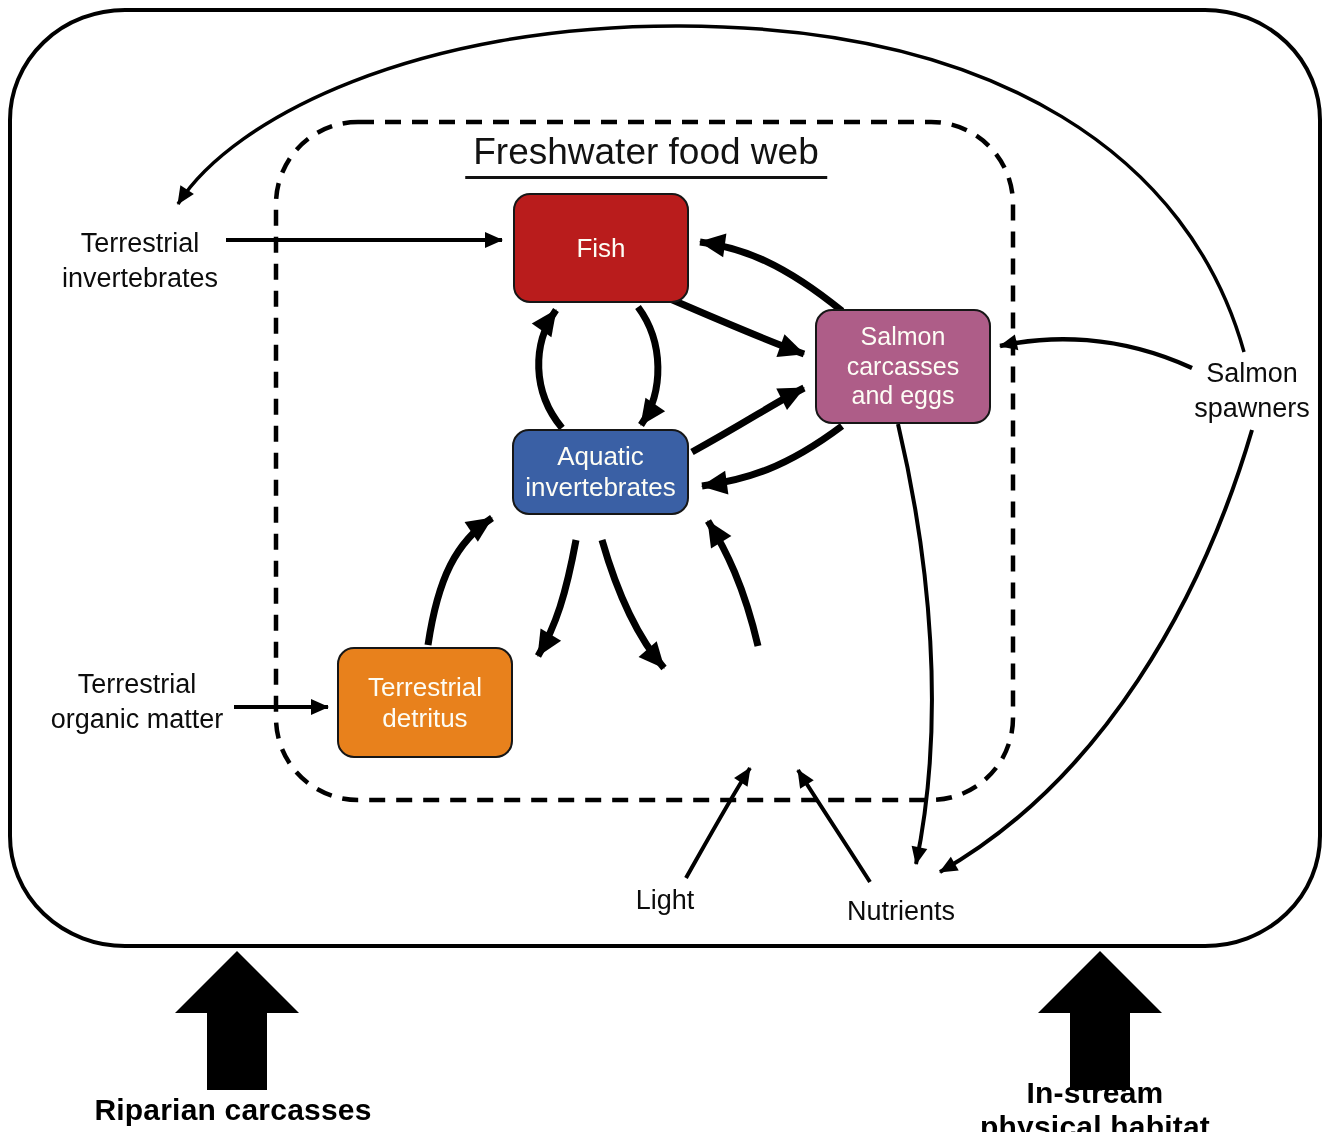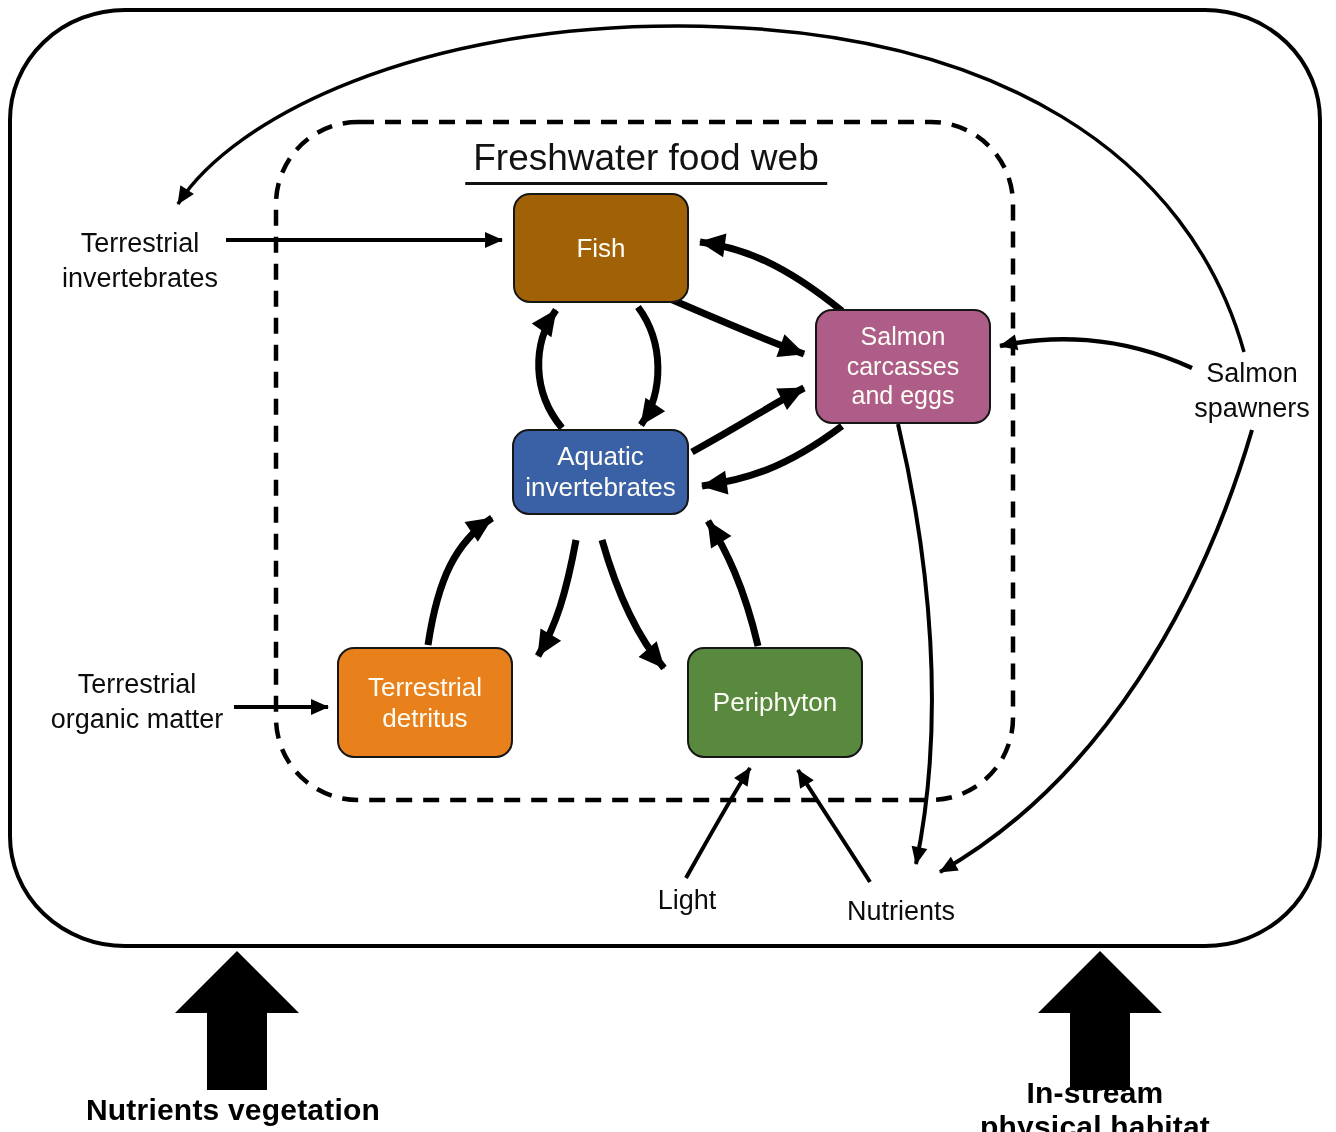--- a/index.html
+++ b/index.html
@@ -23,7 +23,7 @@
     font-size:30px;font-weight:bold;color:#000;z-index:2;letter-spacing:0.2px;
   }
   #diagram-title{
-    position:absolute;left:646px;top:161px;transform:translate(-50%,-50%);
+    position:absolute;left:646px;top:155px;transform:translate(-50%,-50%);
     font-size:37px;color:#121212;border-bottom:3px solid #121212;
     padding:0 8px 3px 8px;white-space:nowrap;z-index:2;text-align:center;
   }

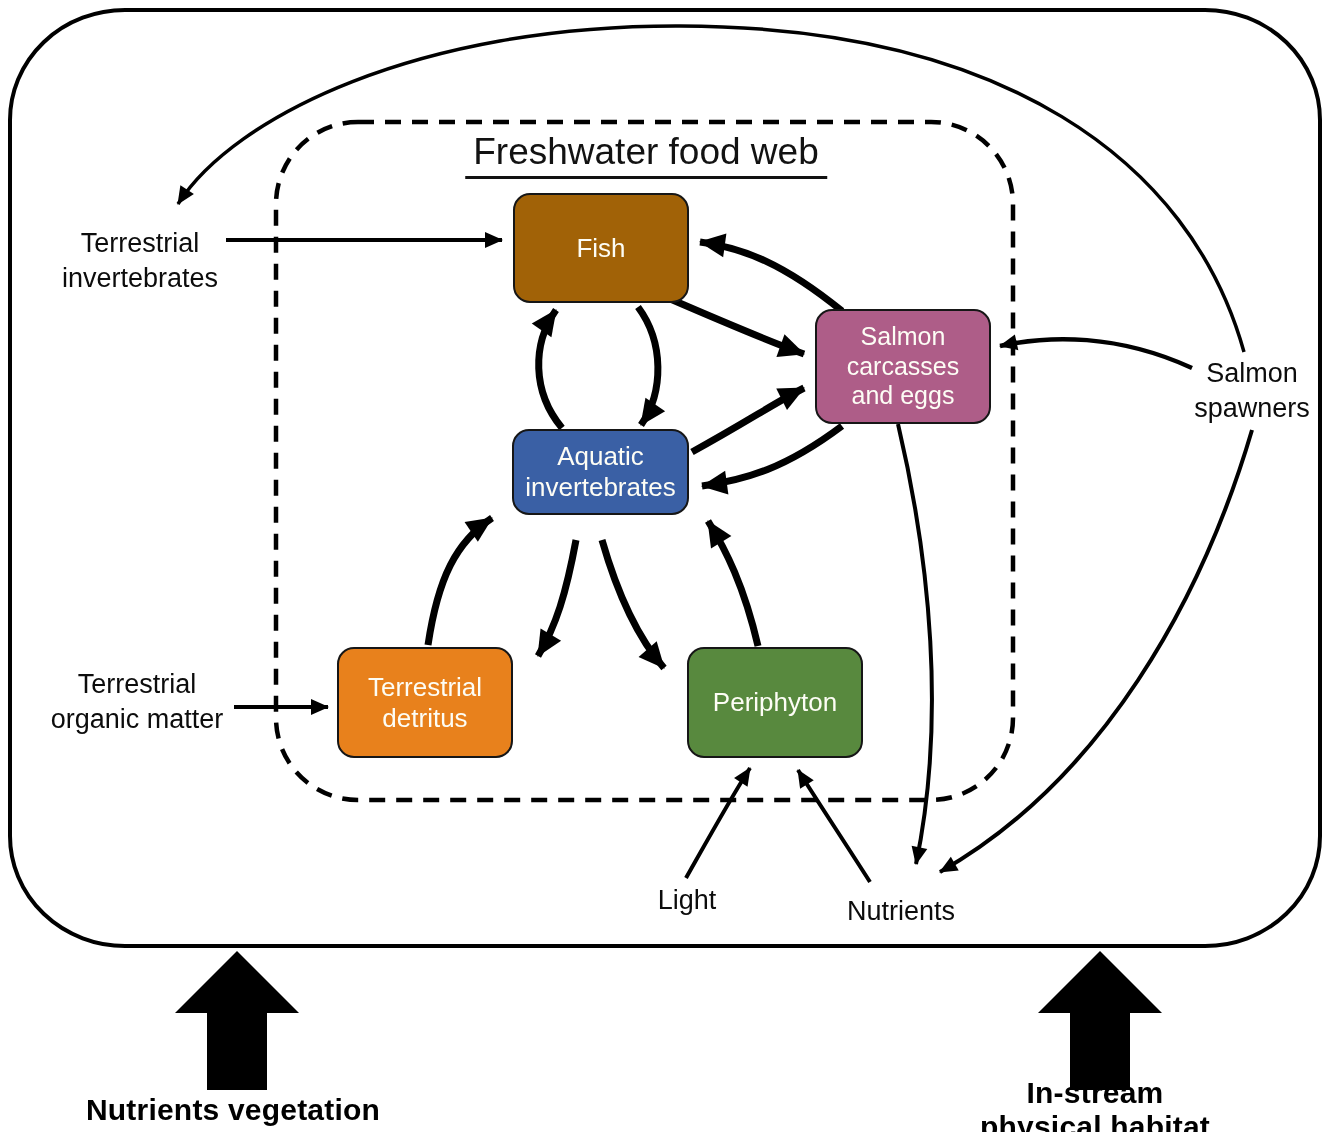--- a/index.html
+++ b/index.html
@@ -73,7 +73,7 @@
 
   <div id="diagram-title">Freshwater food web</div>
 
-  <div class="node" style="left: 513px; top: 193px; width: 176px; height: 110px; background-color: #a16207; text-align: right;">Fish</div>
+  <div class="node" style="left: 513px; top: 193px; width: 176px; height: 110px; background-color: #b91c1c; text-align: right;">Fish</div>
 
   <div class="node" style="left: 815px; top: 309px; width: 176px; height: 115px; font-size: 25px; background-color: rgb(174, 93, 136);">Salmon
 carcasses

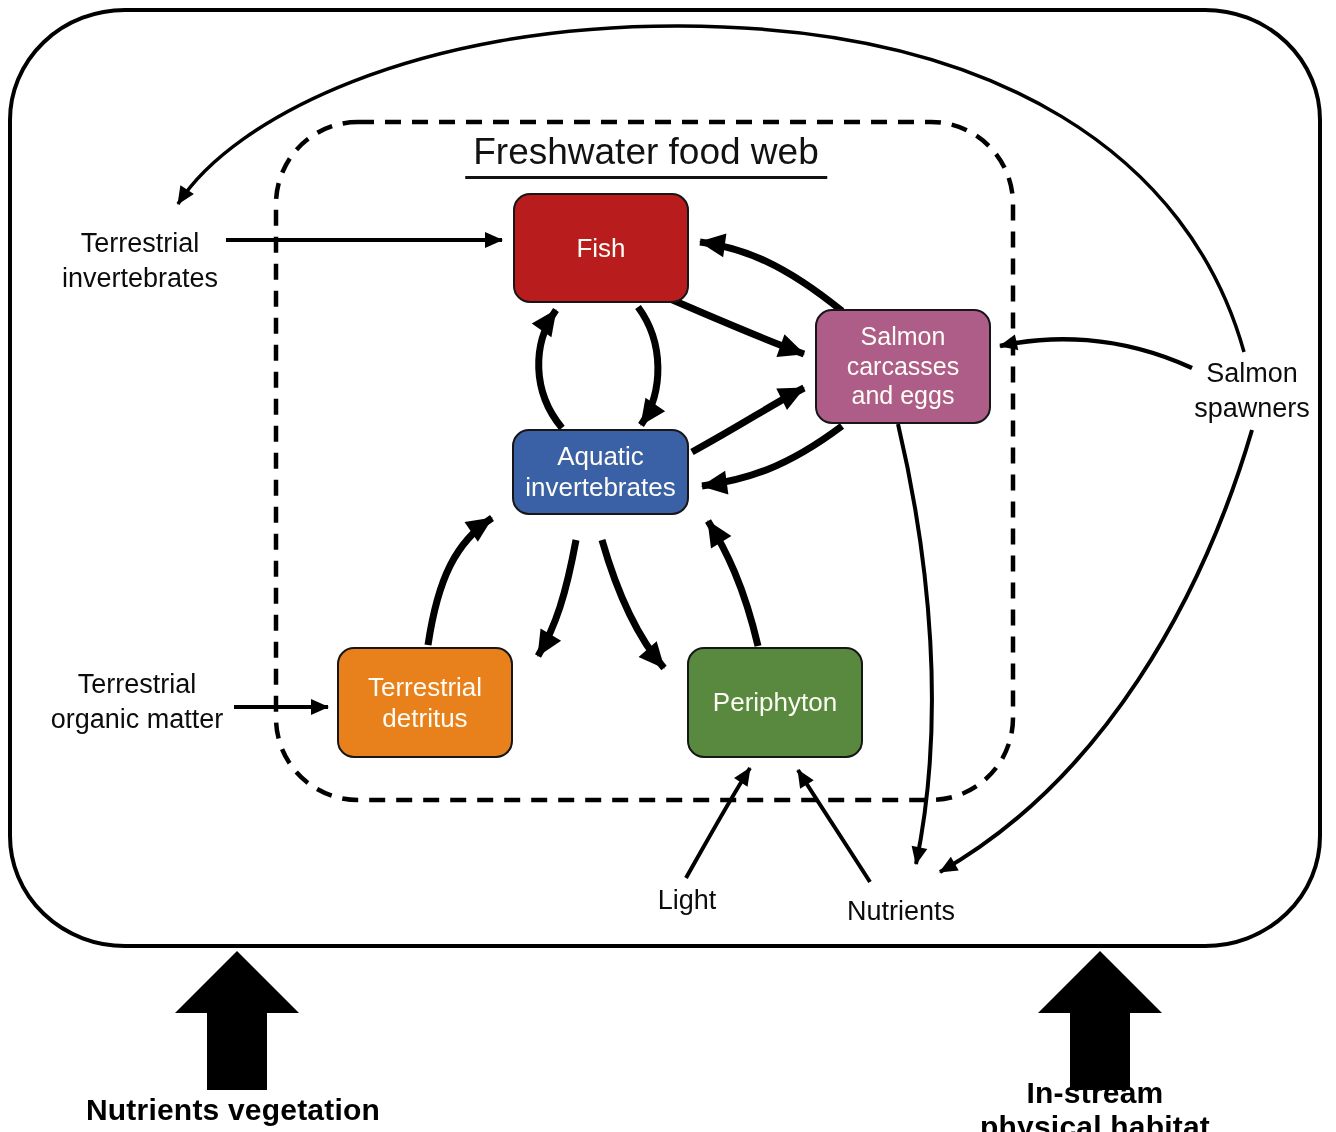--- a/index.html
+++ b/index.html
@@ -85,7 +85,6 @@
   <div class="node" style="left: 337px; top: 647px; width: 176px; height: 111px; background-color: rgb(232, 129, 28);">Terrestrial
 detritus</div>
 
-  <div class="node" style="left: 687px; top: 647px; width: 176px; height: 111px; background-color: rgb(88, 137, 62);">Periphyton</div>
 
   <div class="ext-label" style="left:140px;top:261px;">Terrestrial
 invertebrates</div>

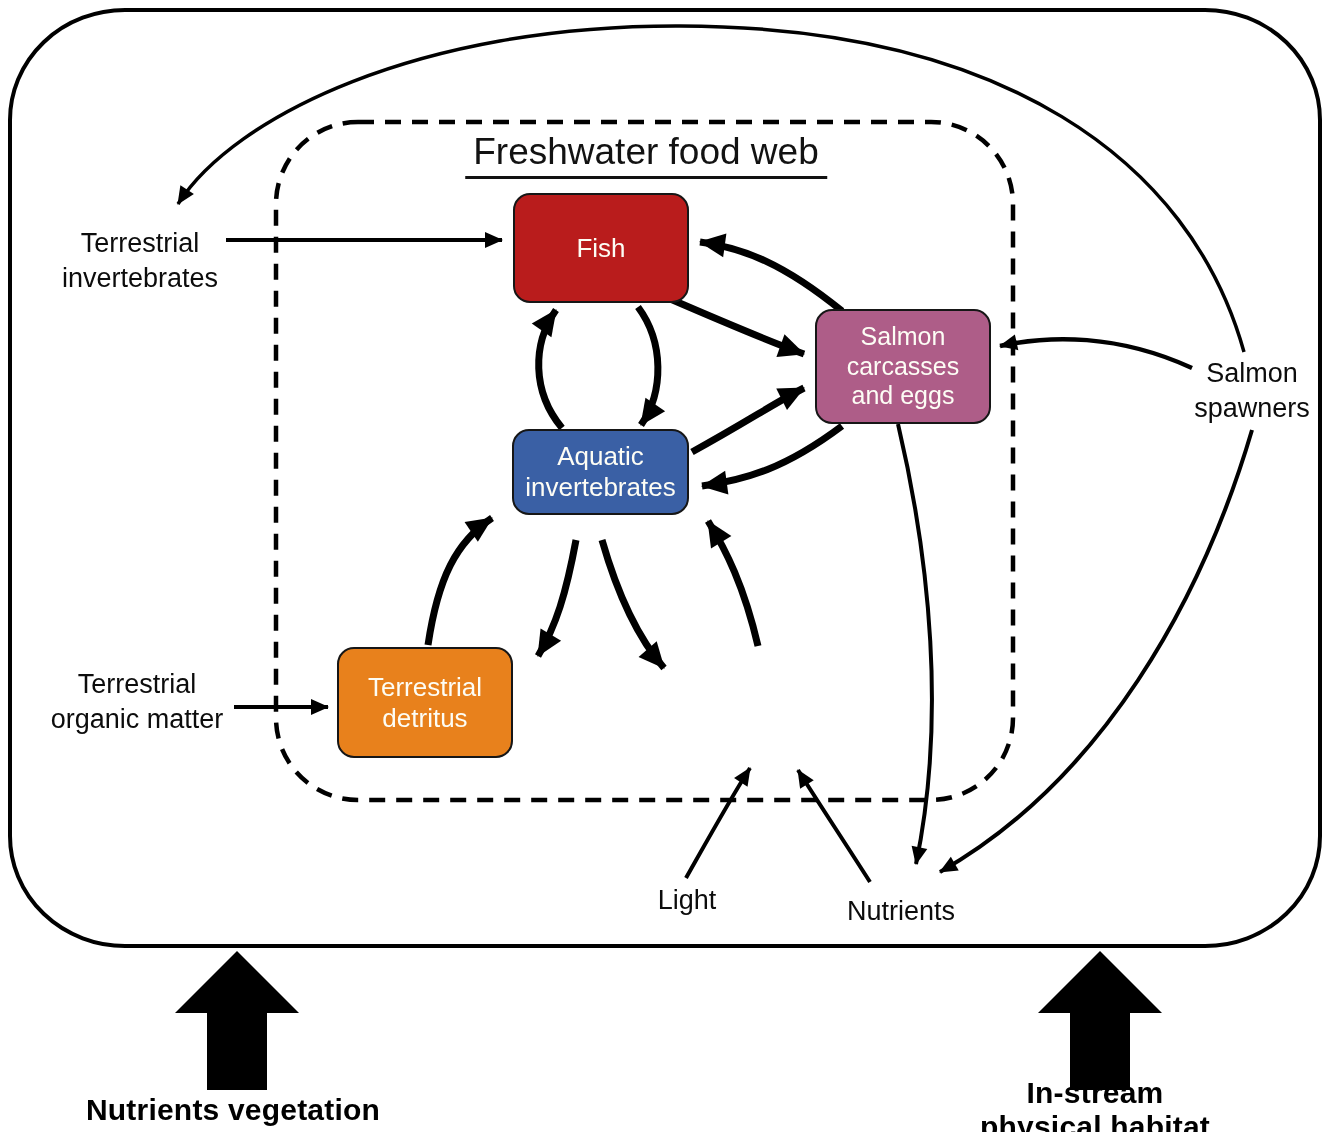--- a/index.html
+++ b/index.html
@@ -95,7 +95,7 @@
   <div class="ext-label" style="left:1252px;top:391px;">Salmon
 spawners</div>
 
-  <div class="ext-label" style="left:687px;top:901px;">Light</div>
+  <div class="ext-label" style="left:665px;top:901px;">Light</div>
 
   <div class="ext-label" style="left:901px;top:896px;margin-top:16px;">Nutrients</div>
 

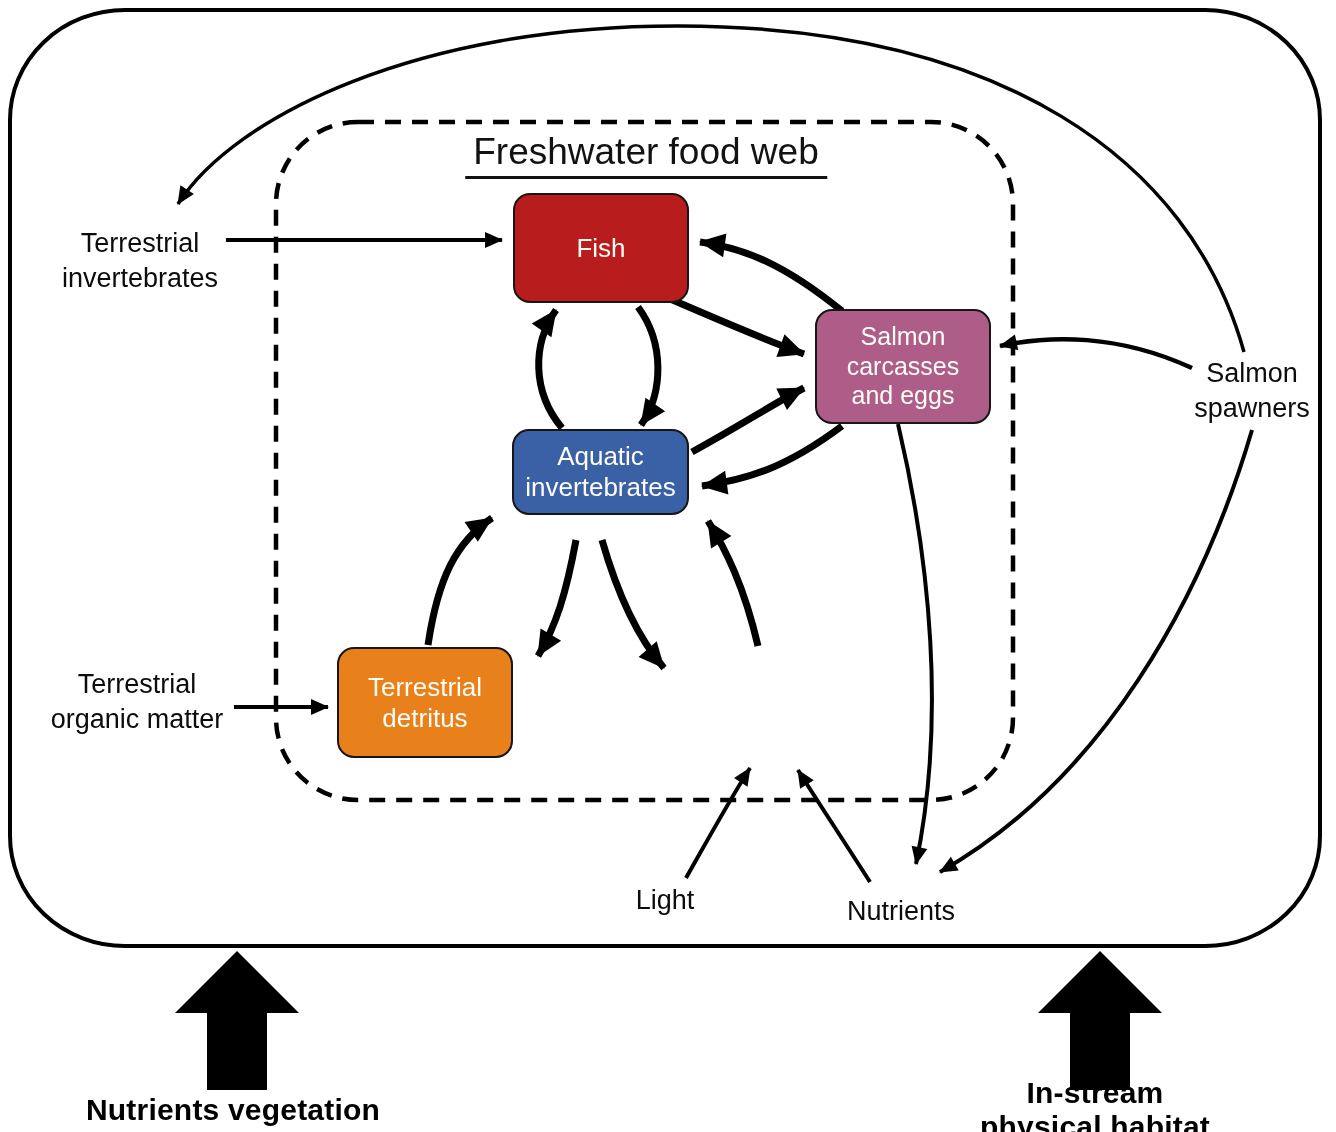--- a/index.html
+++ b/index.html
@@ -99,7 +99,7 @@
 
   <div class="ext-label" style="left:901px;top:896px;margin-top:16px;">Nutrients</div>
 
-  <div class="input-label" style="left:233px;top:1110px;">Nutrients vegetation</div>
+  <div class="input-label" style="left:233px;top:1110px;">Riparian carcasses</div>
 
   <div class="input-label" style="left:1095px;top:1110px;">In-stream physical habitat</div>
 

